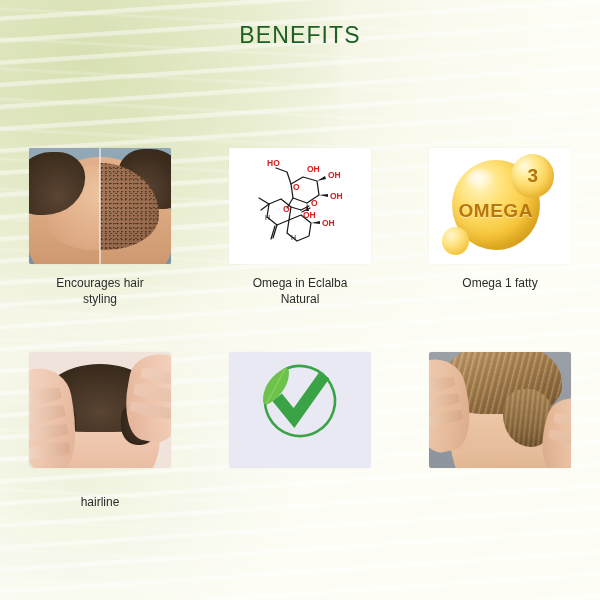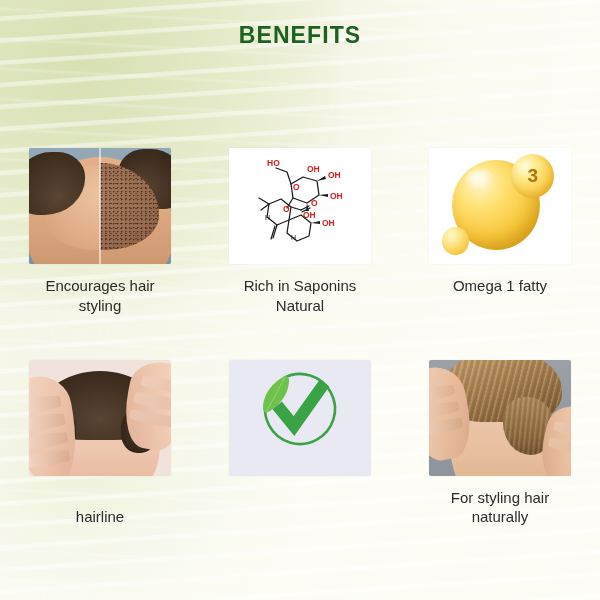--- a/index.html
+++ b/index.html
@@ -84,7 +84,7 @@
     width: 600px;
     text-align: center;
     font-size: 23px;
-    font-weight: bold;
+    font-weight: normal;
     letter-spacing: 1.1px;
     color: #1d6023;
     font-family: "Liberation Sans", sans-serif;

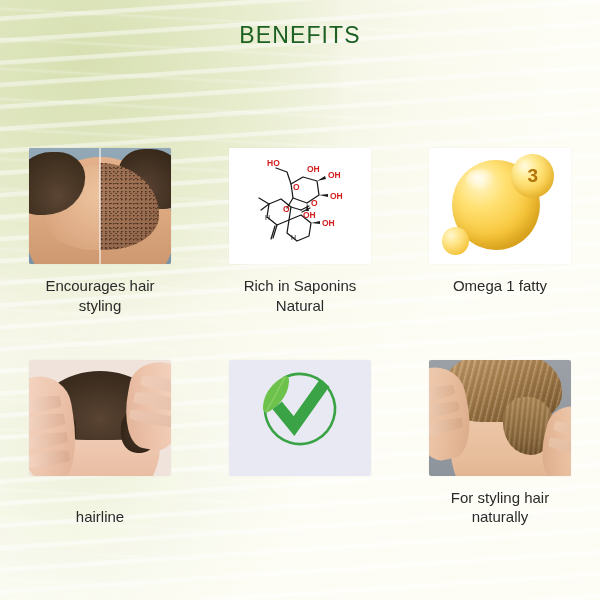--- a/index.html
+++ b/index.html
@@ -451,6 +451,7 @@
         <div class="omega-badge">
           <span class="omega-badge-num">3</span>
         </div>
+        <div class="omega-text">OMEGA</div>
       </div>
       <div class="caption">
         <span>Omega 1 fatty</span><br>

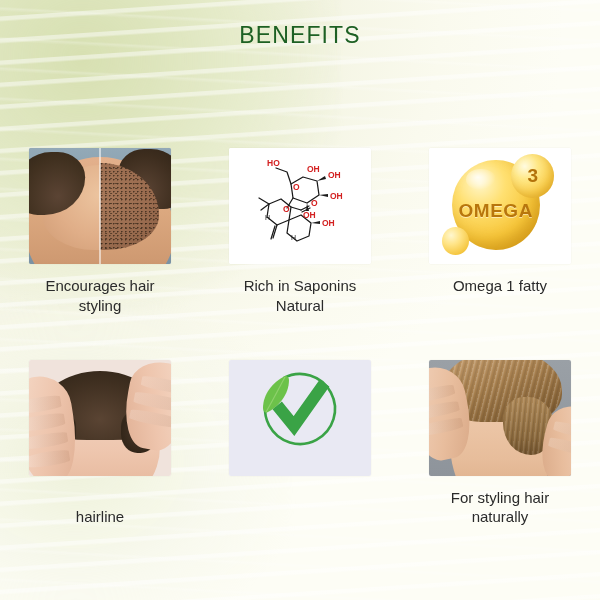--- a/index.html
+++ b/index.html
@@ -118,7 +118,7 @@
     margin-top: 12px;
     width: 186px;
     text-align: center;
-    font-size: 15px;
+    font-size: 12px;
     line-height: 1.32;
     color: #2b2b2b;
     font-family: "Liberation Sans", sans-serif;

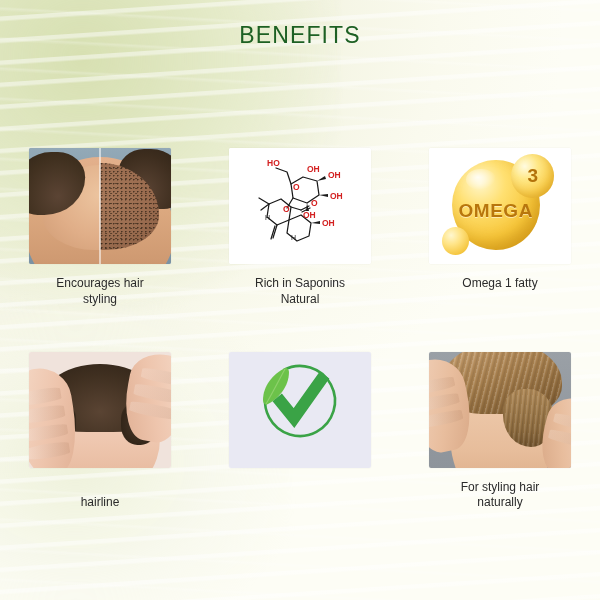--- a/index.html
+++ b/index.html
@@ -438,7 +438,7 @@
         </svg>
       </div>
       <div class="caption">
-        <span>Rich in Saponins</span><br>
+        <span>Omega in Eclalba</span><br>
         <span>Natural</span>
       </div>
     </div>

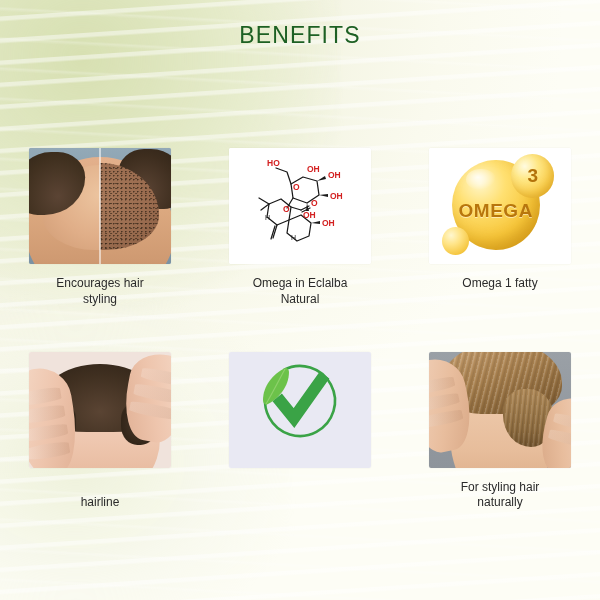--- a/index.html
+++ b/index.html
@@ -517,10 +517,6 @@
           <div class="finger" style="left:12%;top:46%;width:72%;height:14%;"></div>
         </div>
       </div>
-      <div class="caption">
-        <span>For styling hair</span><br>
-        <span>naturally</span>
-      </div>
     </div>
 
   </div>

